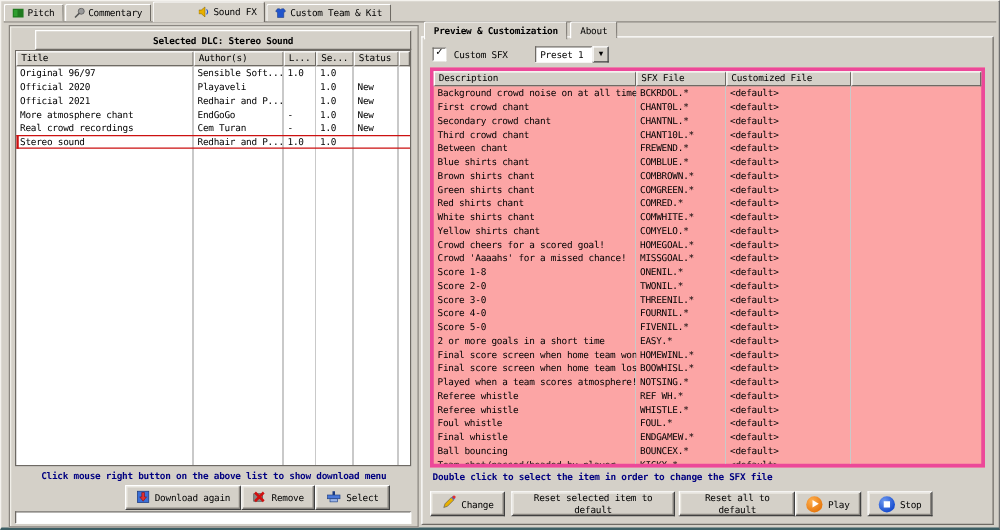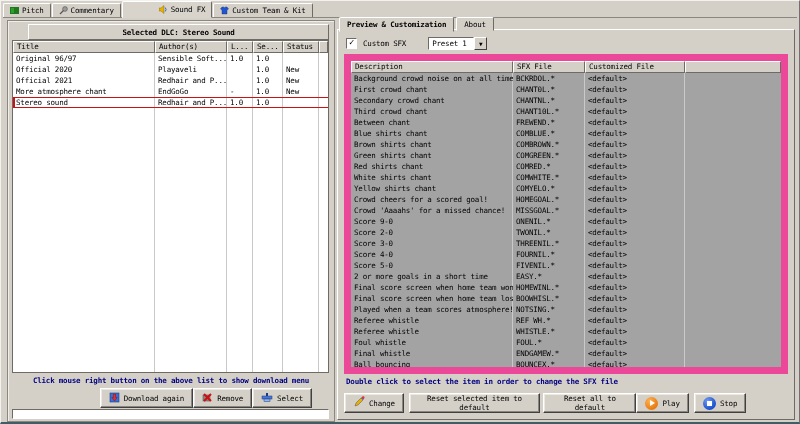--- a/index.html
+++ b/index.html
@@ -70,7 +70,7 @@
     border:1px solid;border-color:#6e6a64 #ffffff #ffffff #6e6a64;padding:1px 3px;overflow:hidden;white-space:nowrap;}
   .preset .arrowbtn{width:13px;height:13px;box-sizing:border-box;display:flex;align-items:center;justify-content:center;
     background:#d4d0c8;border:1px solid;border-color:#ffffff #404040 #404040 #ffffff;font-size:6px;}
-  .rtable{position:absolute;left:6px;top:24px;right:6px;bottom:45px;border:7px solid #ec4899;background:#a3a3a3;}
+  .rtable{position:absolute;left:6px;top:24px;right:6px;bottom:45px;border:3px solid #ec4899;background:#fca5a5;}
   .rthead{display:flex;height:12px;}
   .rh-d{width:162px}.rh-s{width:72px}.rh-c{width:100px}.rh-f{flex:1}
   .rrows{position:absolute;left:0;top:12px;right:0;bottom:0;overflow:hidden;background:

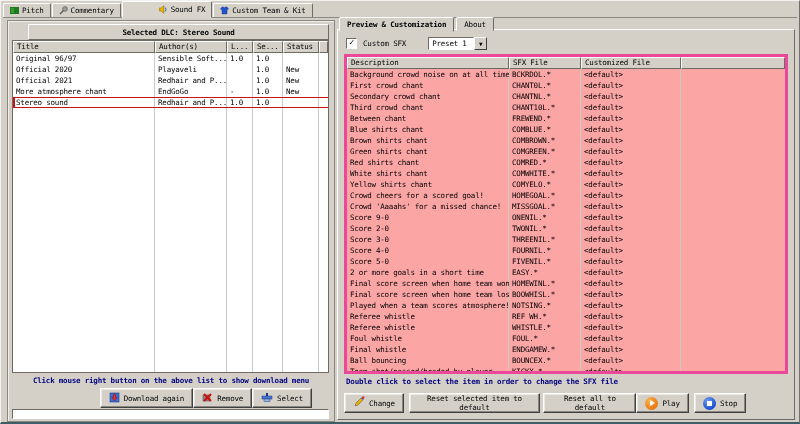--- a/index.html
+++ b/index.html
@@ -147,6 +147,7 @@
         <div class="lrow"><span class="c-t">Official 2020</span><span class="c-a">Playaveli</span><span class="c-l"></span><span class="c-s">1.0</span><span class="c-st">New</span></div>
         <div class="lrow"><span class="c-t">Official 2021</span><span class="c-a">Redhair and P...</span><span class="c-l"></span><span class="c-s">1.0</span><span class="c-st">New</span></div>
         <div class="lrow"><span class="c-t">More atmosphere chant</span><span class="c-a">EndGoGo</span><span class="c-l">-</span><span class="c-s">1.0</span><span class="c-st">New</span></div>
+        <div class="lrow"><span class="c-t">Real crowd recordings</span><span class="c-a">Cem Turan</span><span class="c-l">-</span><span class="c-s">1.0</span><span class="c-st">New</span></div>
         <div class="lrow sel"><span class="c-t">Stereo sound</span><span class="c-a">Redhair and P...</span><span class="c-l">1.0</span><span class="c-s">1.0</span><span class="c-st"></span></div>
       </div>
   </div>

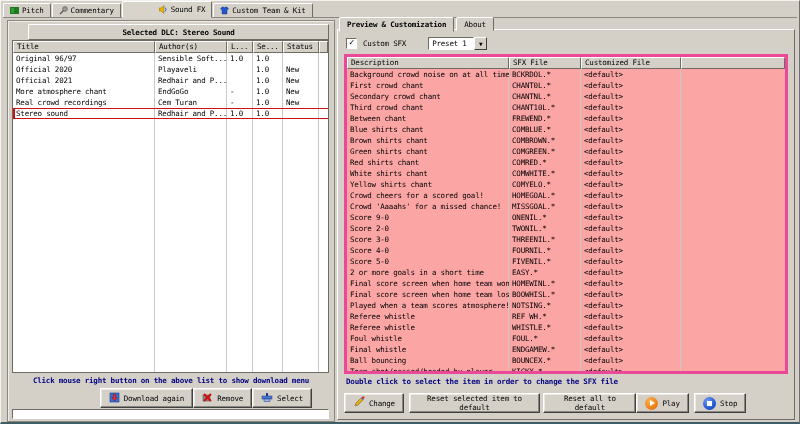--- a/index.html
+++ b/index.html
@@ -231,7 +231,7 @@
           <div class="rrow"><span class="c-d">Yellow shirts chant</span><span class="c-x">COMYELO.*</span><span class="c-c">&lt;default&gt;</span></div>
           <div class="rrow"><span class="c-d">Crowd cheers for a scored goal!</span><span class="c-x">HOMEGOAL.*</span><span class="c-c">&lt;default&gt;</span></div>
           <div class="rrow"><span class="c-d">Crowd 'Aaaahs' for a missed chance!</span><span class="c-x">MISSGOAL.*</span><span class="c-c">&lt;default&gt;</span></div>
-          <div class="rrow"><span class="c-d">Score 9-0</span><span class="c-x">ONENIL.*</span><span class="c-c">&lt;default&gt;</span></div>
+          <div class="rrow"><span class="c-d">Score 1-8</span><span class="c-x">ONENIL.*</span><span class="c-c">&lt;default&gt;</span></div>
           <div class="rrow"><span class="c-d">Score 2-0</span><span class="c-x">TWONIL.*</span><span class="c-c">&lt;default&gt;</span></div>
           <div class="rrow"><span class="c-d">Score 3-0</span><span class="c-x">THREENIL.*</span><span class="c-c">&lt;default&gt;</span></div>
           <div class="rrow"><span class="c-d">Score 4-0</span><span class="c-x">FOURNIL.*</span><span class="c-c">&lt;default&gt;</span></div>

